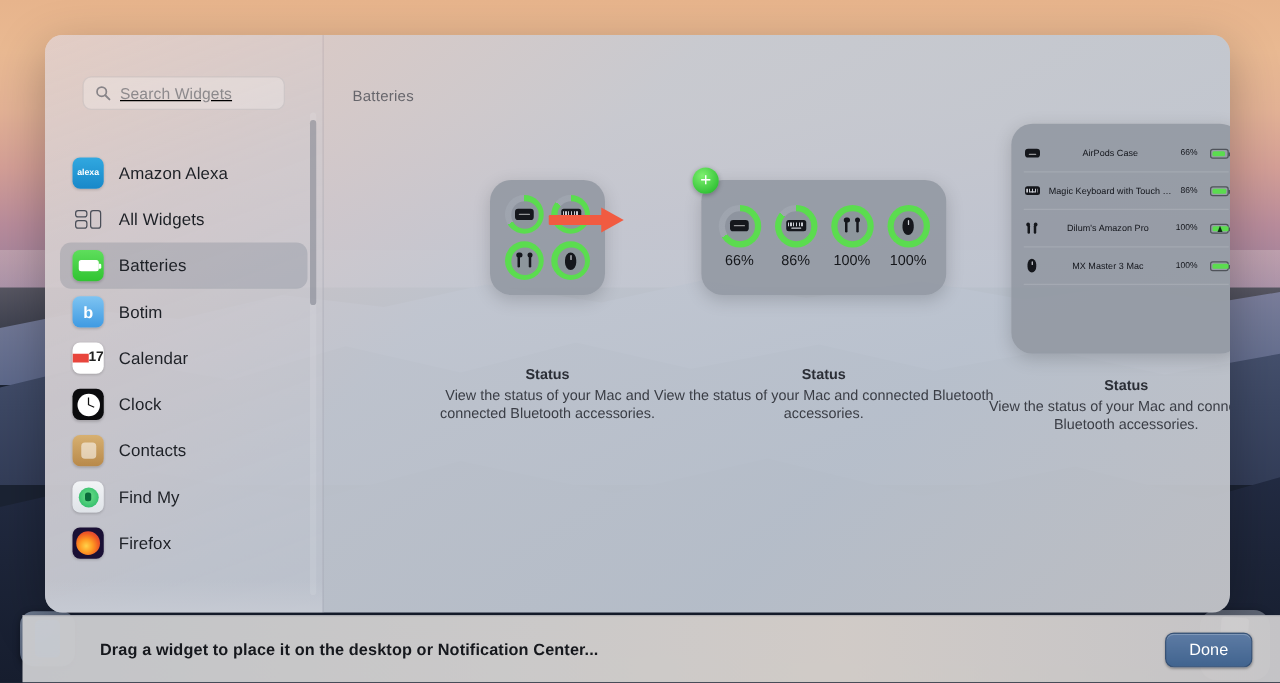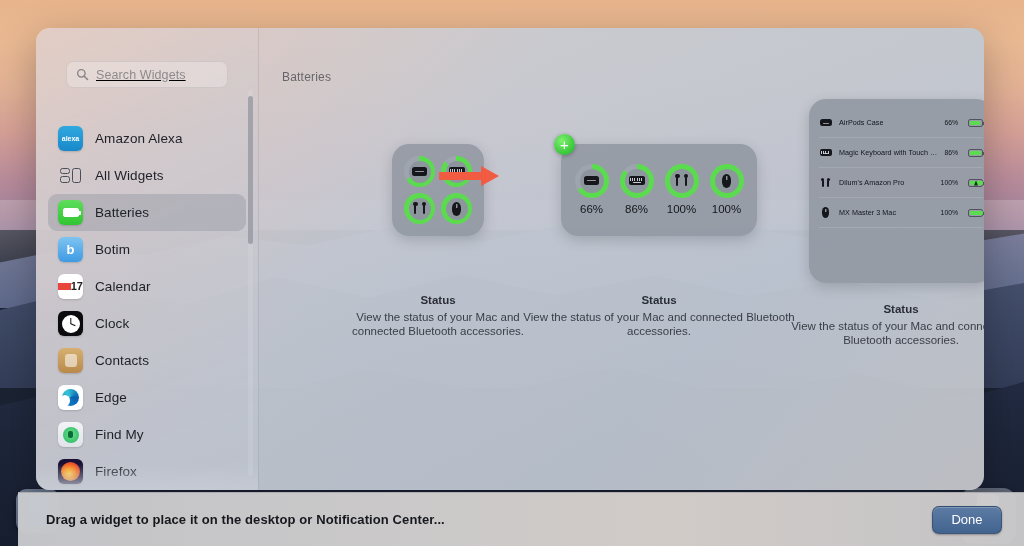--- a/index.html
+++ b/index.html
@@ -586,7 +586,7 @@
     </div>
 
     <div class="preview-col" style="left:522px; top:71px; width:240px;">
-      <div style="display:flex; justify-content:center;">
+      <div style="display:flex; justify-content:center;text-align:center;">
         <div class="widget" id="w-large">
 
           <div class="lrow">

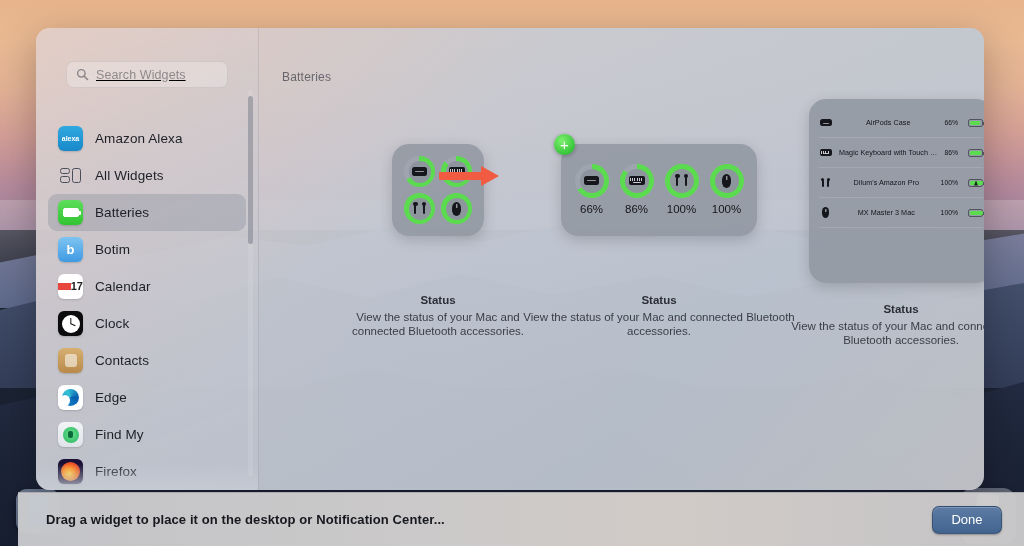--- a/index.html
+++ b/index.html
@@ -471,12 +471,6 @@
         <span class="app-label">Contacts</span>
       </div>
 
-      <div class="app-row">
-        <span class="app-icon ico-edge">
-          <span class="edge-swirl"></span>
-        </span>
-        <span class="app-label">Edge</span>
-      </div>
 
       <div class="app-row">
         <span class="app-icon ico-findmy">

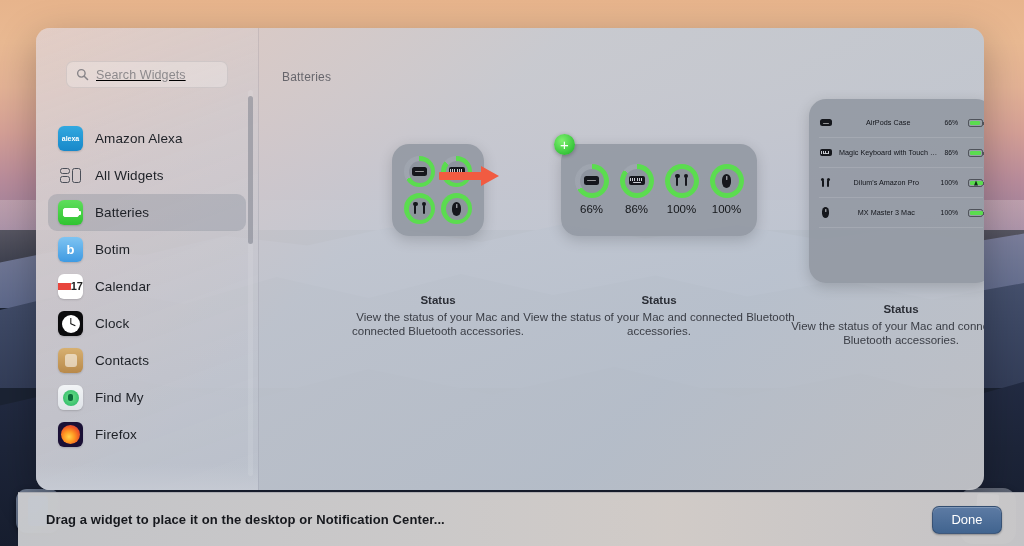--- a/index.html
+++ b/index.html
@@ -366,7 +366,7 @@
       rgba(203,202,204,.96) 100%);
     border-top: 1px solid rgba(120,124,134,.35);
     display:flex; align-items:center;
-    padding: 0 22px 0 28px;
+    padding: 0 22px 0 62px;
   }
   #bar-hint {
     font-size: 13px; font-weight:700; color:#16181d; letter-spacing:.1px;

